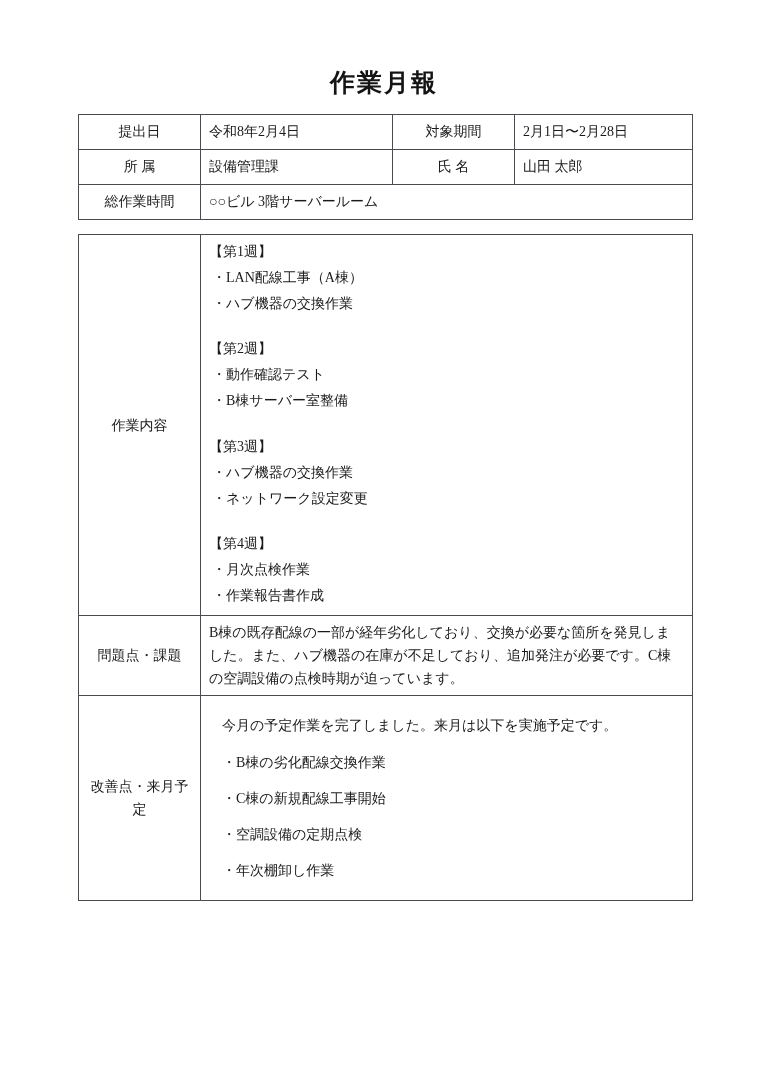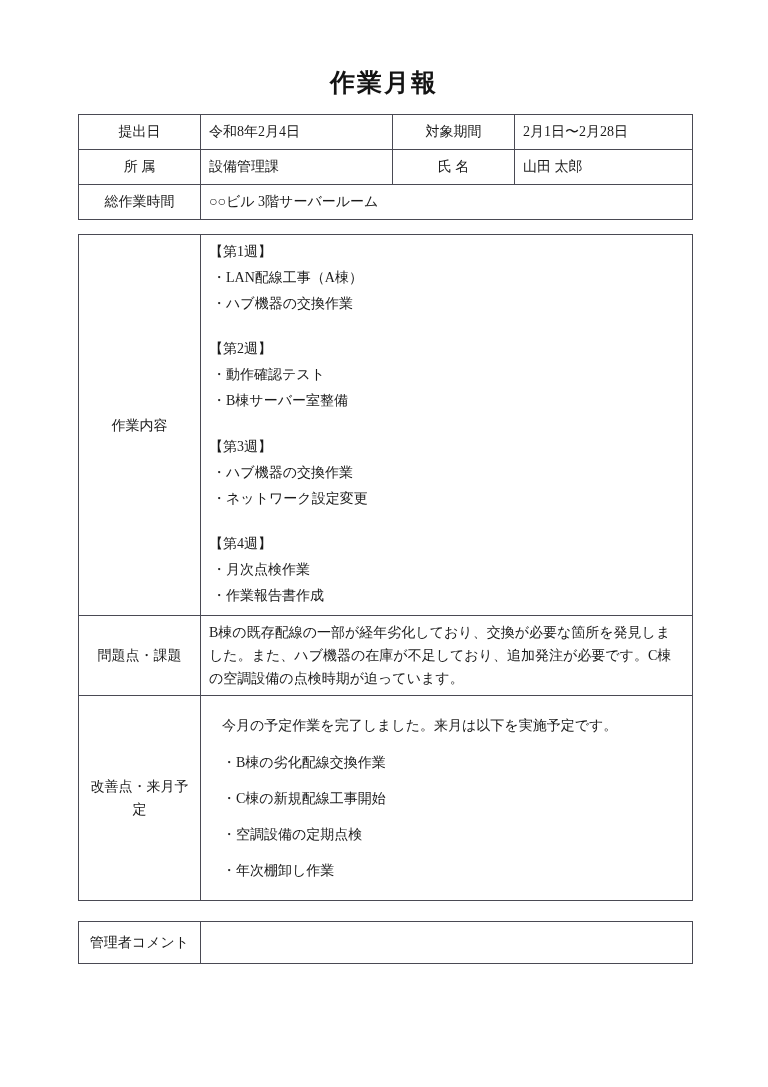--- a/index.html
+++ b/index.html
@@ -181,18 +181,6 @@
     </tbody>
   </table>
 
-  <table class="rep" id="t-manager">
-    <colgroup>
-      <col style="width:122px">
-      <col style="width:492px">
-    </colgroup>
-    <tbody>
-      <tr>
-        <td class="mid-lbl">管理者コメント</td>
-        <td class="val"></td>
-      </tr>
-    </tbody>
-  </table>
 
 </div>
 

